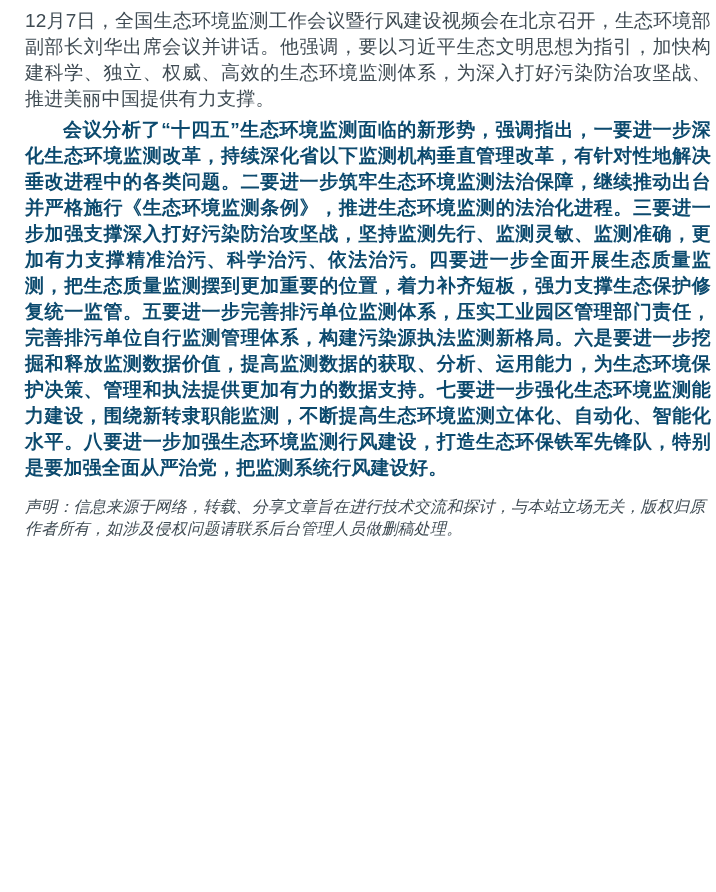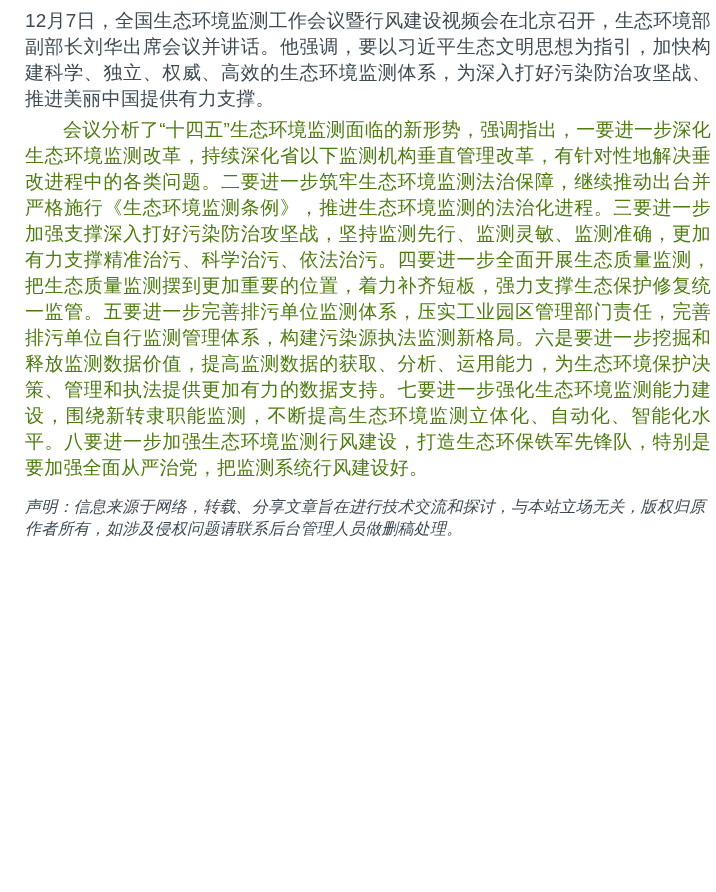--- a/index.html
+++ b/index.html
@@ -28,8 +28,8 @@
     text-indent: 2em;
   }
   .article p.bold {
-    font-weight: 400;
-    color: #4d7c0f;
+    font-weight: 700;
+    color: #0c4a6e;
   }
   .article p.disclaimer {
     margin-top: 15px;

